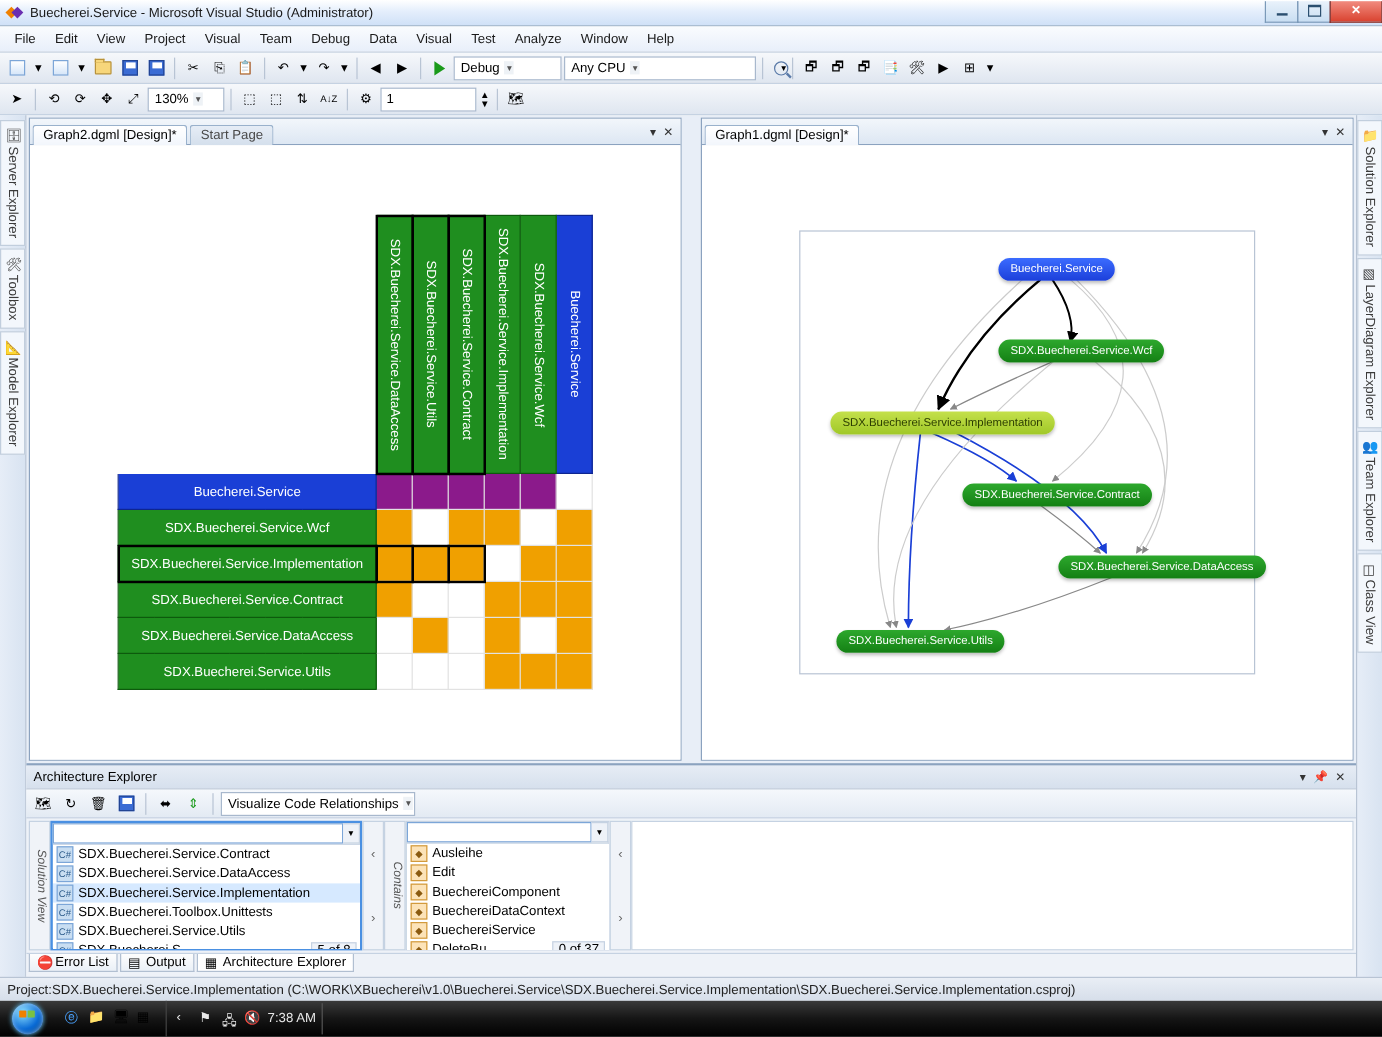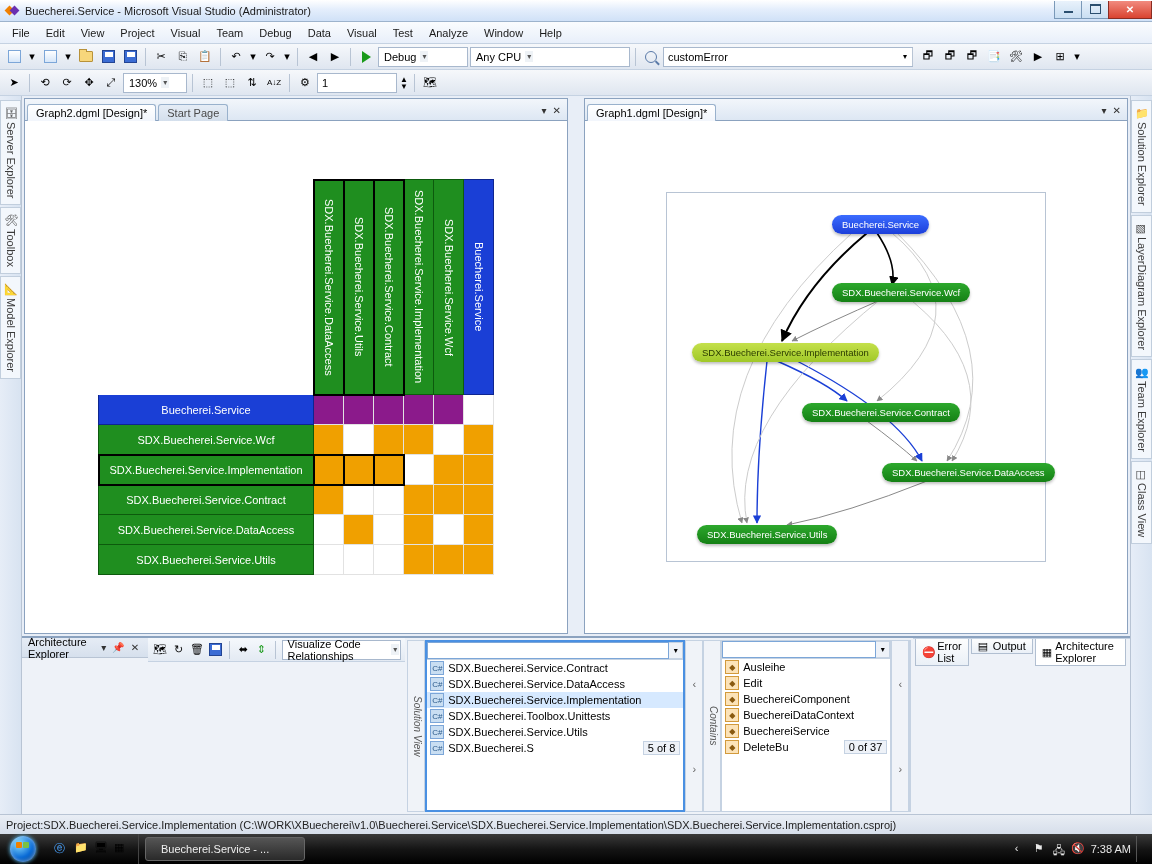--- a/index.html
+++ b/index.html
@@ -193,7 +193,6 @@
   <div class="tbtn">
       <span class="ic ico-find"></span>
     </div>
-  <input class="tinput" style="width: 250px;" value="customError">
   <span style="font-size:8px;margin-left:-12px">▾</span>
   <span class="tsep"></span>
   <div class="tbtn">🗗</div>

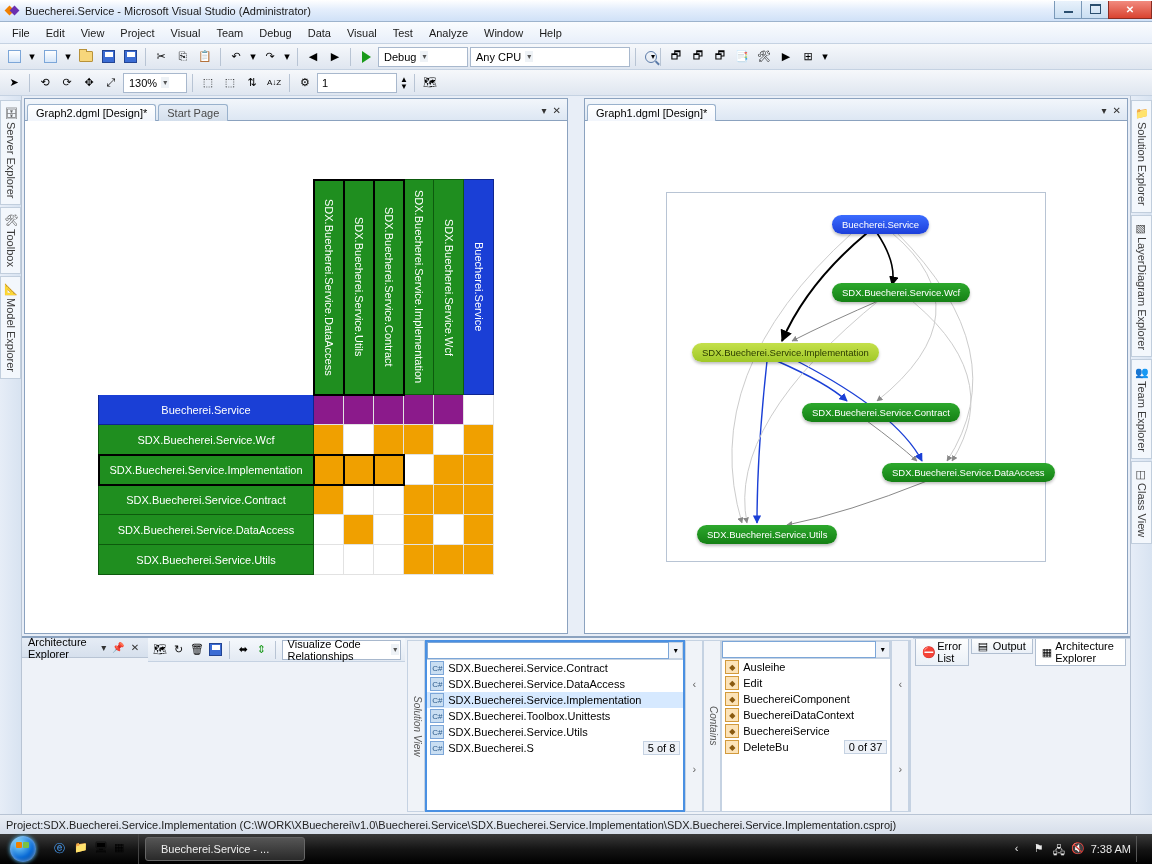--- a/index.html
+++ b/index.html
@@ -70,7 +70,7 @@
 svg.edges{position:absolute;inset:0;width:100%;height:100%}
 
 
-.archex{height:178px;display:flex;flex-direction:row;border-top:2px solid #8ba2bf;background:#eef2f8}
+.archex{height:178px;display:flex;flex-direction:column;border-top:2px solid #8ba2bf;background:#eef2f8}
 .archhdr{height:20px;background:linear-gradient(#e6ecf5,#d6e0ed);display:flex;align-items:center;padding:0 6px;border-bottom:1px solid #b8c4d4}
 .archhdr .spacer{flex:1}
 .archhdr .wctrl{font-size:10px;padding:0 3px;color:#333}

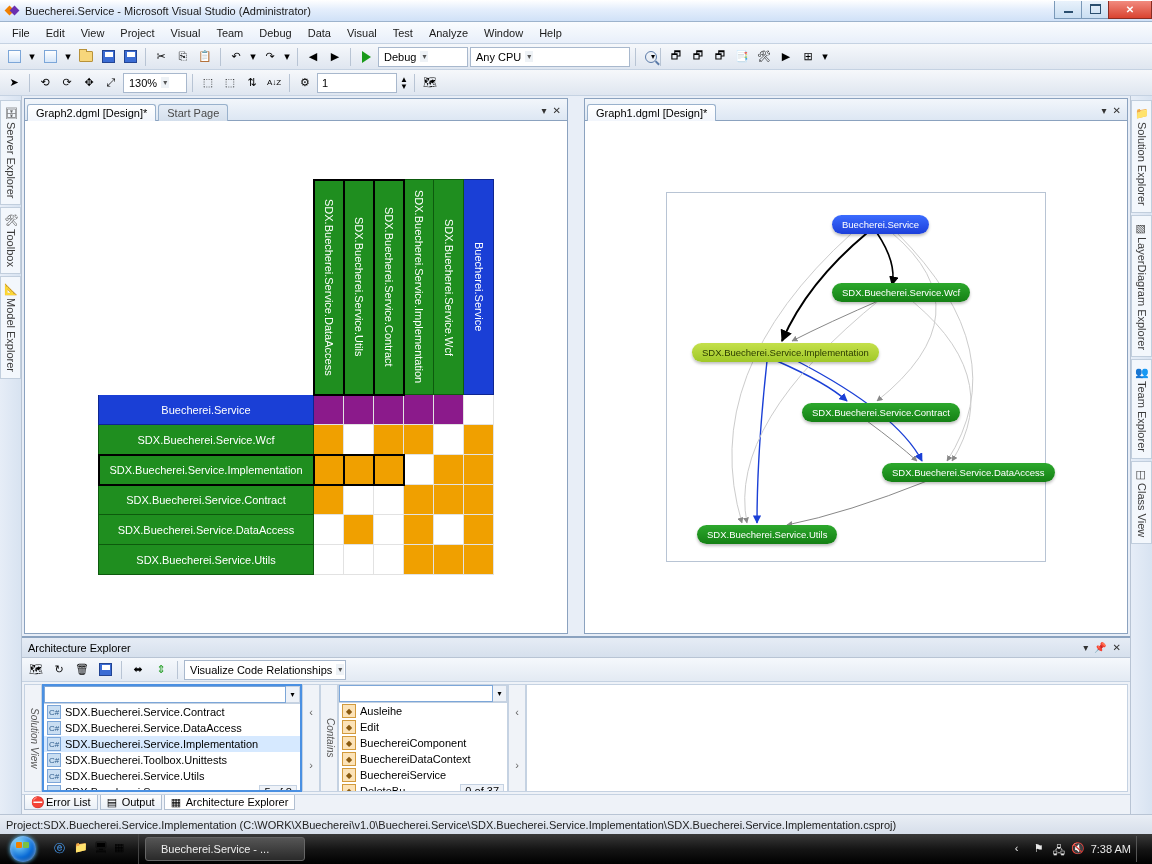--- a/index.html
+++ b/index.html
@@ -540,12 +540,6 @@
     <span class="qic">🖥</span>
     <span class="qic">▦</span>
   </div>
-  <div class="tasks">
-    <div class="taskbtn">
-      <span class="vsicon" style="transform:scale(.8)"></span>
-      <span>Buecherei.Service - ...</span>
-    </div>
-  </div>
   <div class="tray">
     <span class="tic">‹</span>
     <span class="tic">⚑</span>

